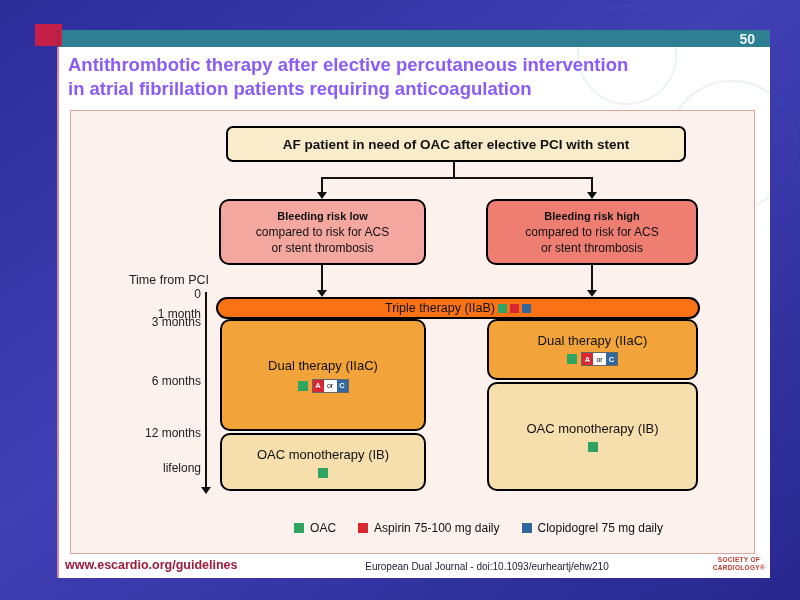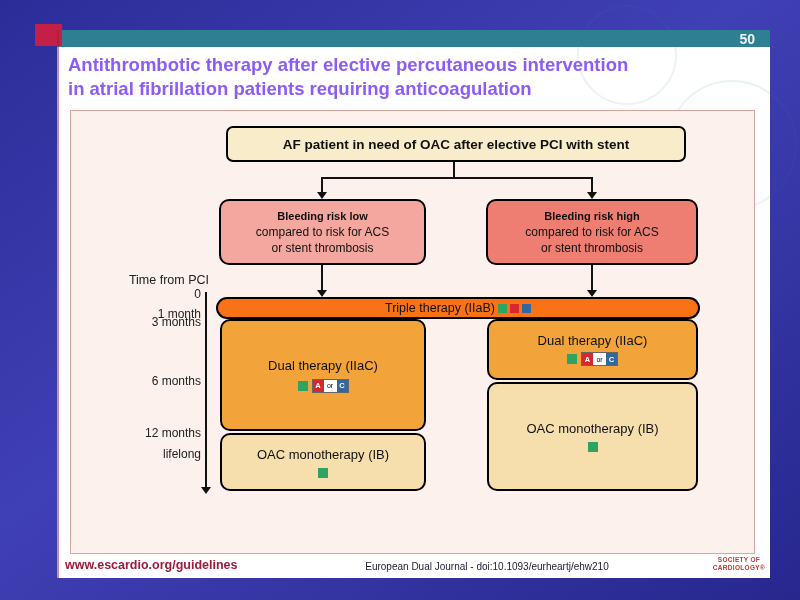--- a/index.html
+++ b/index.html
@@ -127,7 +127,7 @@
       <div class="tl-label" style="top:204px;">3 months</div>
       <div class="tl-label" style="top:263px;">6 months</div>
       <div class="tl-label" style="top:315px;">12 months</div>
-      <div class="tl-label" style="top:336px;">lifelong</div>
+      <div class="tl-label" style="top:350px;">lifelong</div>
       <div class="vline" style="left:134px; top:181px; height:196px;"></div>
       <div class="arrow-down" style="left:130px; top:376px;"></div>
 

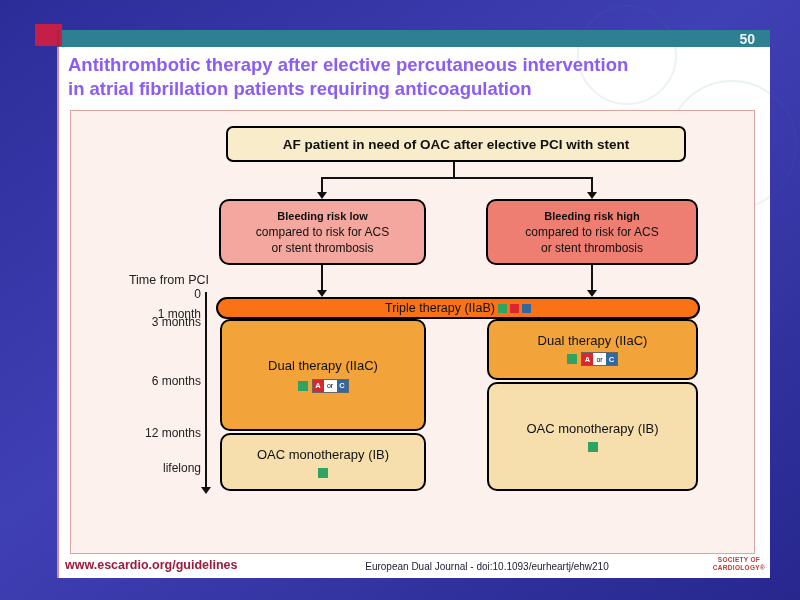--- a/index.html
+++ b/index.html
@@ -170,6 +170,20 @@
         <span class="sq" style="background-color: rgb(47, 163, 97);"></span>
       </div>
 
+      <div class="legend">
+        <span class="legend-item">
+          <span class="sq" style="background-color: rgb(47, 163, 97);"></span>
+          <span>OAC</span>
+        </span>
+        <span class="legend-item">
+          <span class="sq" style="background-color: rgb(214, 40, 46);"></span>
+          <span>Aspirin 75-100 mg daily</span>
+        </span>
+        <span class="legend-item">
+          <span class="sq" style="background-color: rgb(51, 104, 159);"></span>
+          <span>Clopidogrel 75 mg daily</span>
+        </span>
+      </div>
 
     </div>
 

